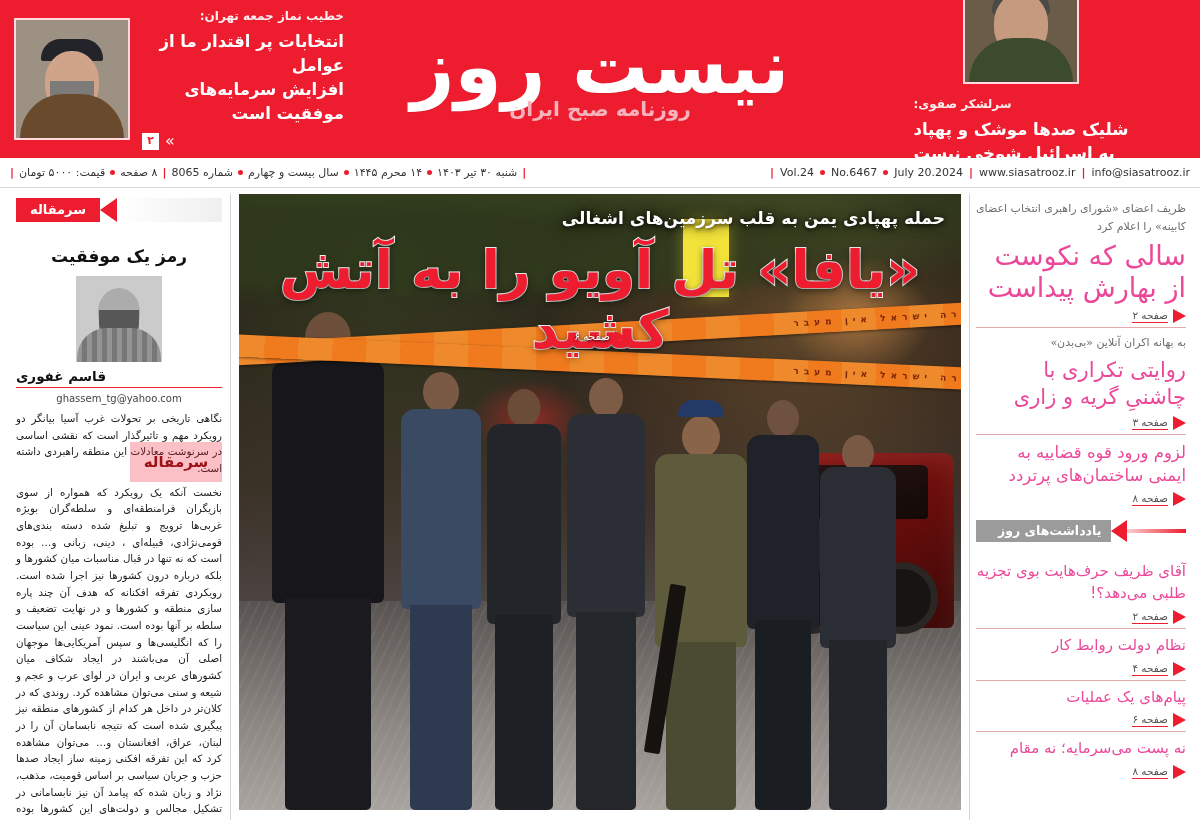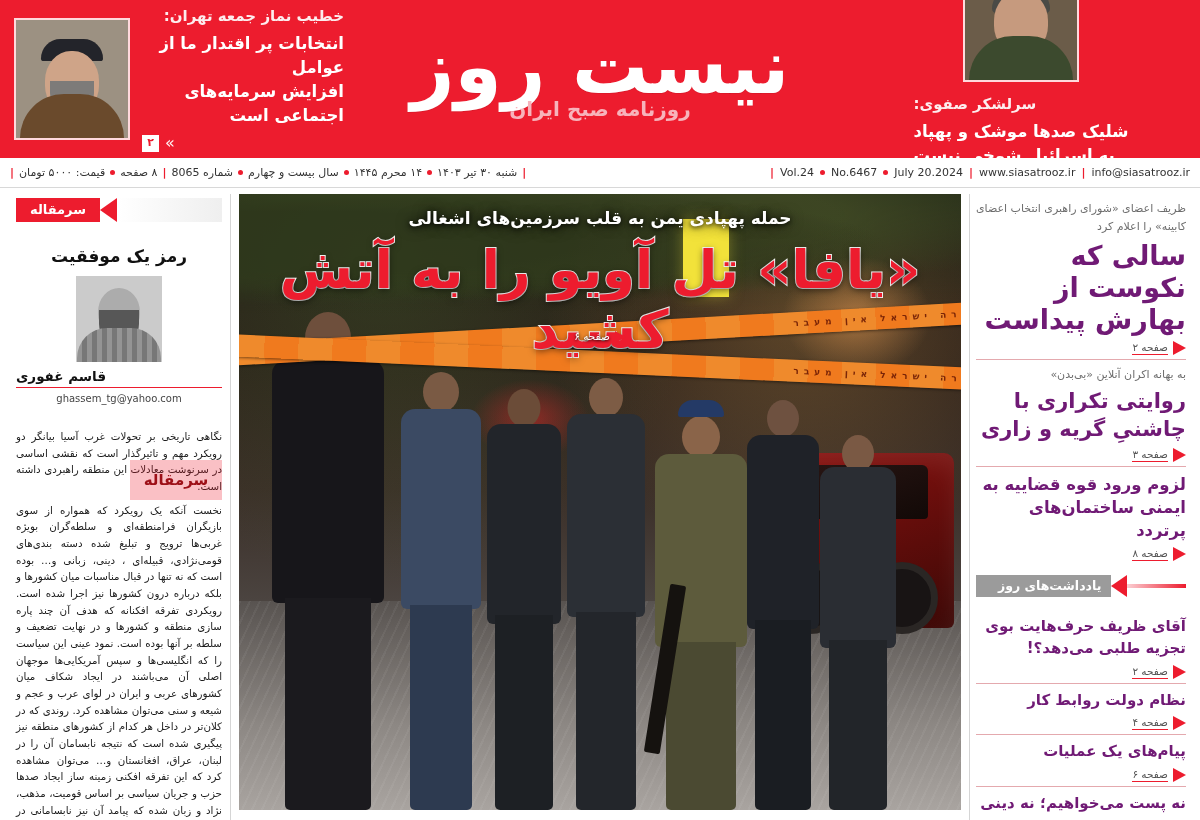--- a/index.html
+++ b/index.html
@@ -53,7 +53,7 @@
 
   .mh-text{flex:1;color:#fff;text-align:right;line-height:1.45;}
   .mh-text.ltr-side{text-align:left;}
-  .mh-kicker{font-size:15px;opacity:.92;margin-bottom:4px;font-weight:600;}
+  .mh-kicker{font-size:12px;opacity:.92;margin-bottom:4px;font-weight:600;}
   .mh-head{font-size:16.5px;font-weight:bold;letter-spacing:.2px;}
   .mh-more{margin-top:7px;display:flex;align-items:center;gap:6px;}
   .mh-text.ltr-side .mh-more{justify-content:flex-start;}

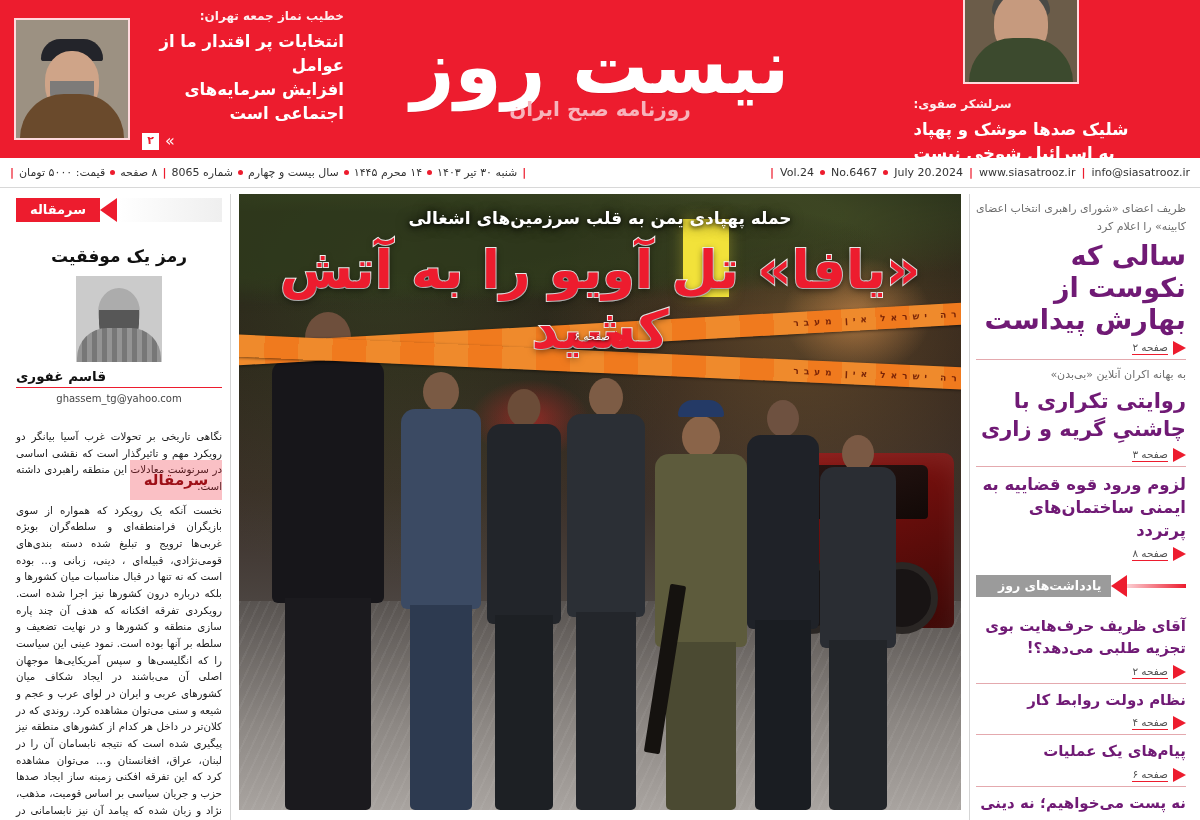--- a/index.html
+++ b/index.html
@@ -296,7 +296,7 @@
       <div class="mh-text">
         <div class="mh-kicker">خطیب نماز جمعه تهران:</div>
         <div class="mh-head">انتخابات پر اقتدار ما از عوامل</div>
-        <div class="mh-head">افزایش سرمایه‌های اجتماعی است</div>
+        <div class="mh-head">افزایش سرمایه‌های موفقیت است</div>
         <div class="mh-more">
           <span class="chev">»</span>
           <span class="pagebox">۲</span>

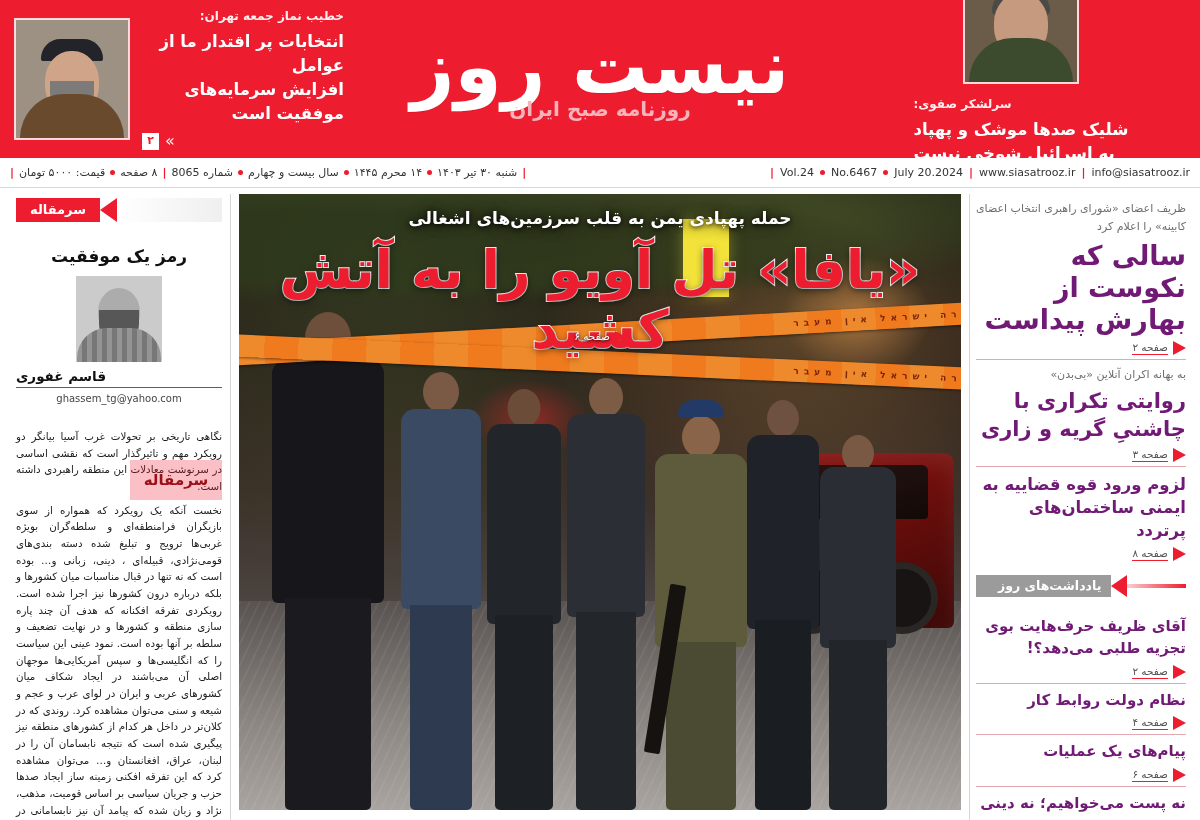--- a/index.html
+++ b/index.html
@@ -199,7 +199,7 @@
   .rifle{position:absolute;background:#15120f;border-radius:2px;}
 
   .hl-kicker{
-    position:absolute;top:2.2%;left:0;right:0;text-align:center;
+    position:absolute;top:2.2%;left:0;right:0;
     font-size:17px;font-weight:bold;color:#fff;
     text-shadow:0 1px 5px rgba(0,0,0,.95),0 0 14px rgba(0,0,0,.8);
     direction:rtl;padding:0 16px;

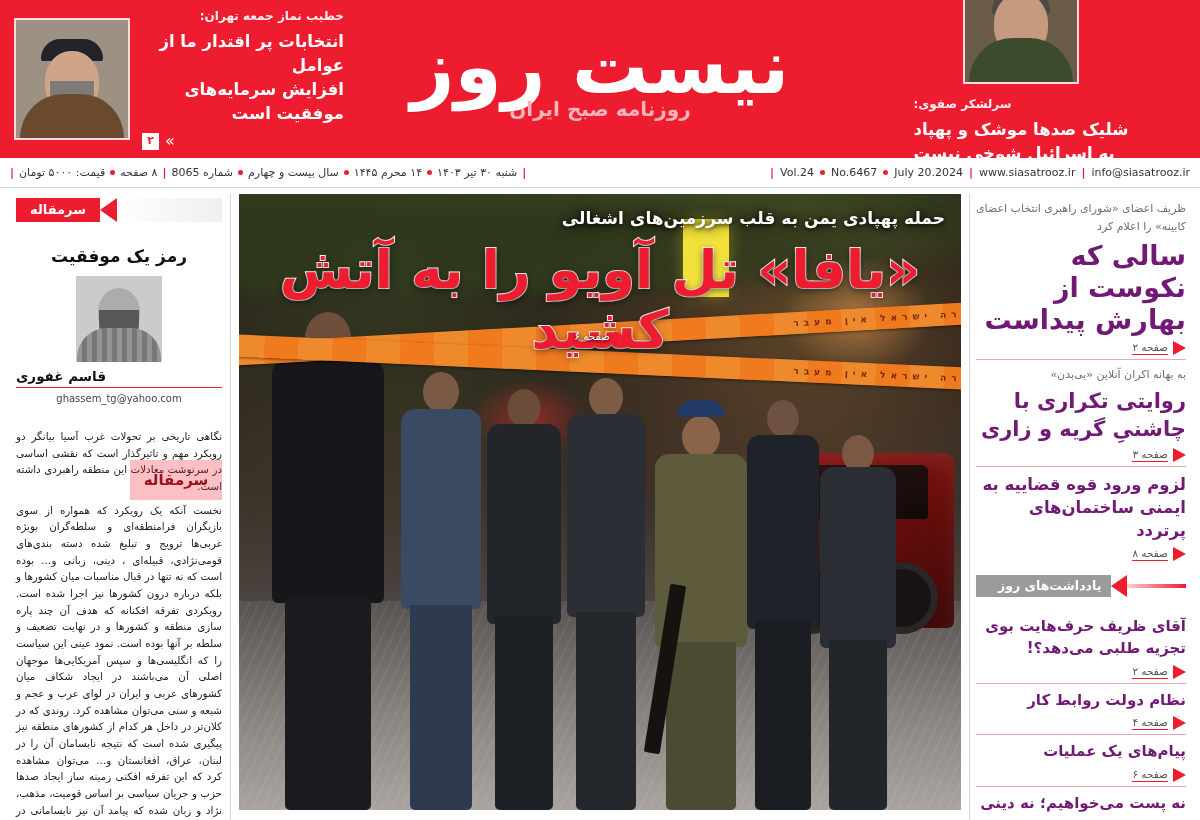--- a/index.html
+++ b/index.html
@@ -105,7 +105,7 @@
   .story{padding:6px 0 4px;}
   .story + .story{border-top:1px solid #e4a9ae;}
   .st-kicker{font-size:11px;color:#6d6d6d;text-align:right;line-height:1.6;margin-bottom:5px;}
-  .st-head{font-weight:bold;text-align:right;line-height:1.35;color:#701a75;}
+  .st-head{font-weight:normal;text-align:right;line-height:1.35;color:#ec4899;}
   .st-head.big{font-size:27px;letter-spacing:-.5px;line-height:1.18;}
   .st-head.mid{font-size:21px;line-height:1.3;}
   .st-head.sm{font-size:16.5px;line-height:1.4;}

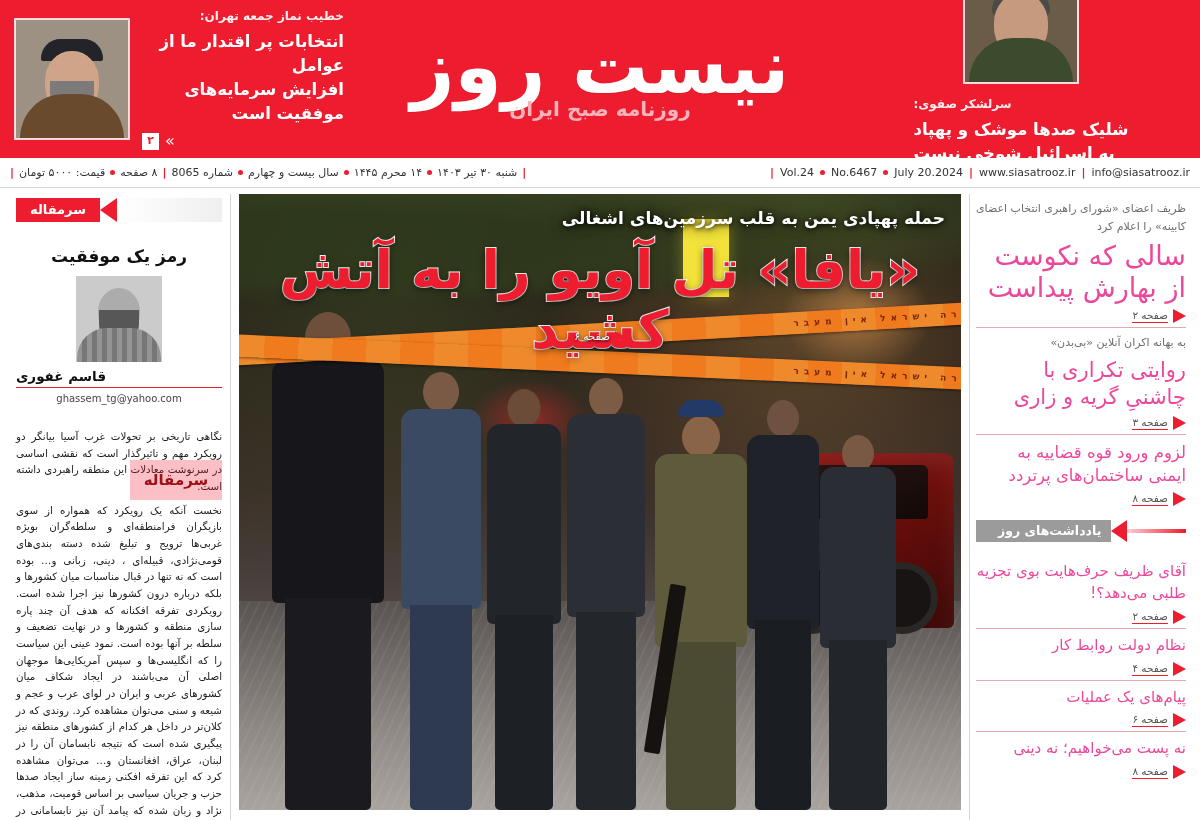--- a/index.html
+++ b/index.html
@@ -250,7 +250,7 @@
     text-align:left;font-size:13.5px;font-weight:bold;color:#111;
     border-bottom:1.5px solid #ED1C2E;padding-bottom:3px;margin:0 0 5px;direction:rtl;
   }
-  .ed-email{text-align:center;font-size:10px;color:#444;direction:ltr;margin-bottom:24px;}
+  .ed-email{text-align:center;font-size:10px;color:#444;direction:ltr;margin-bottom:6px;}
   .ed-body p{
     font-size:10.3px;line-height:1.62;text-align:justify;color:#1c1c1c;
     margin:0 0 7px;direction:rtl;

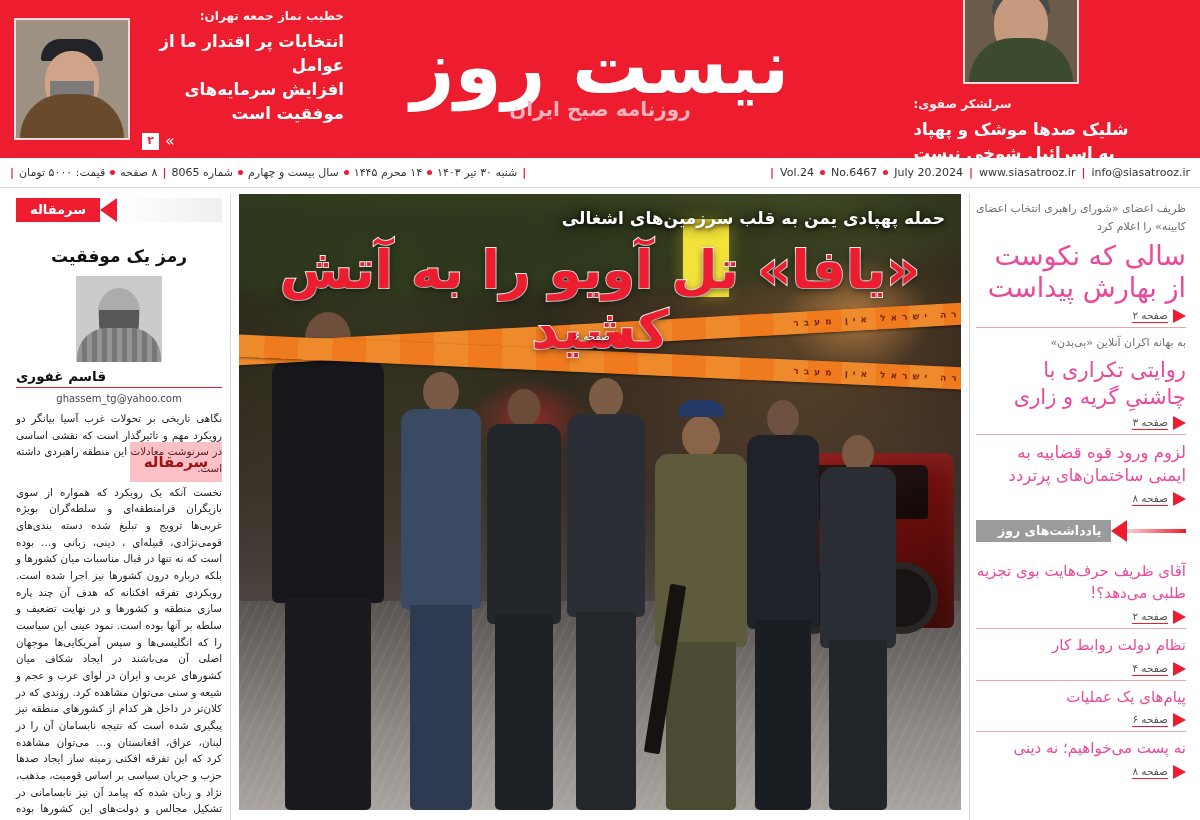--- a/index.html
+++ b/index.html
@@ -402,7 +402,7 @@
       </article>
 
       <article class="story">
-        <div class="st-head xs">نه پست می‌خواهیم؛ نه دینی</div>
+        <div class="st-head xs">نه پست می‌سرمایه؛ نه مقام</div>
         <div class="pagemark">
           <span class="tri"></span>
           <span class="lbl">صفحه ۸</span>

